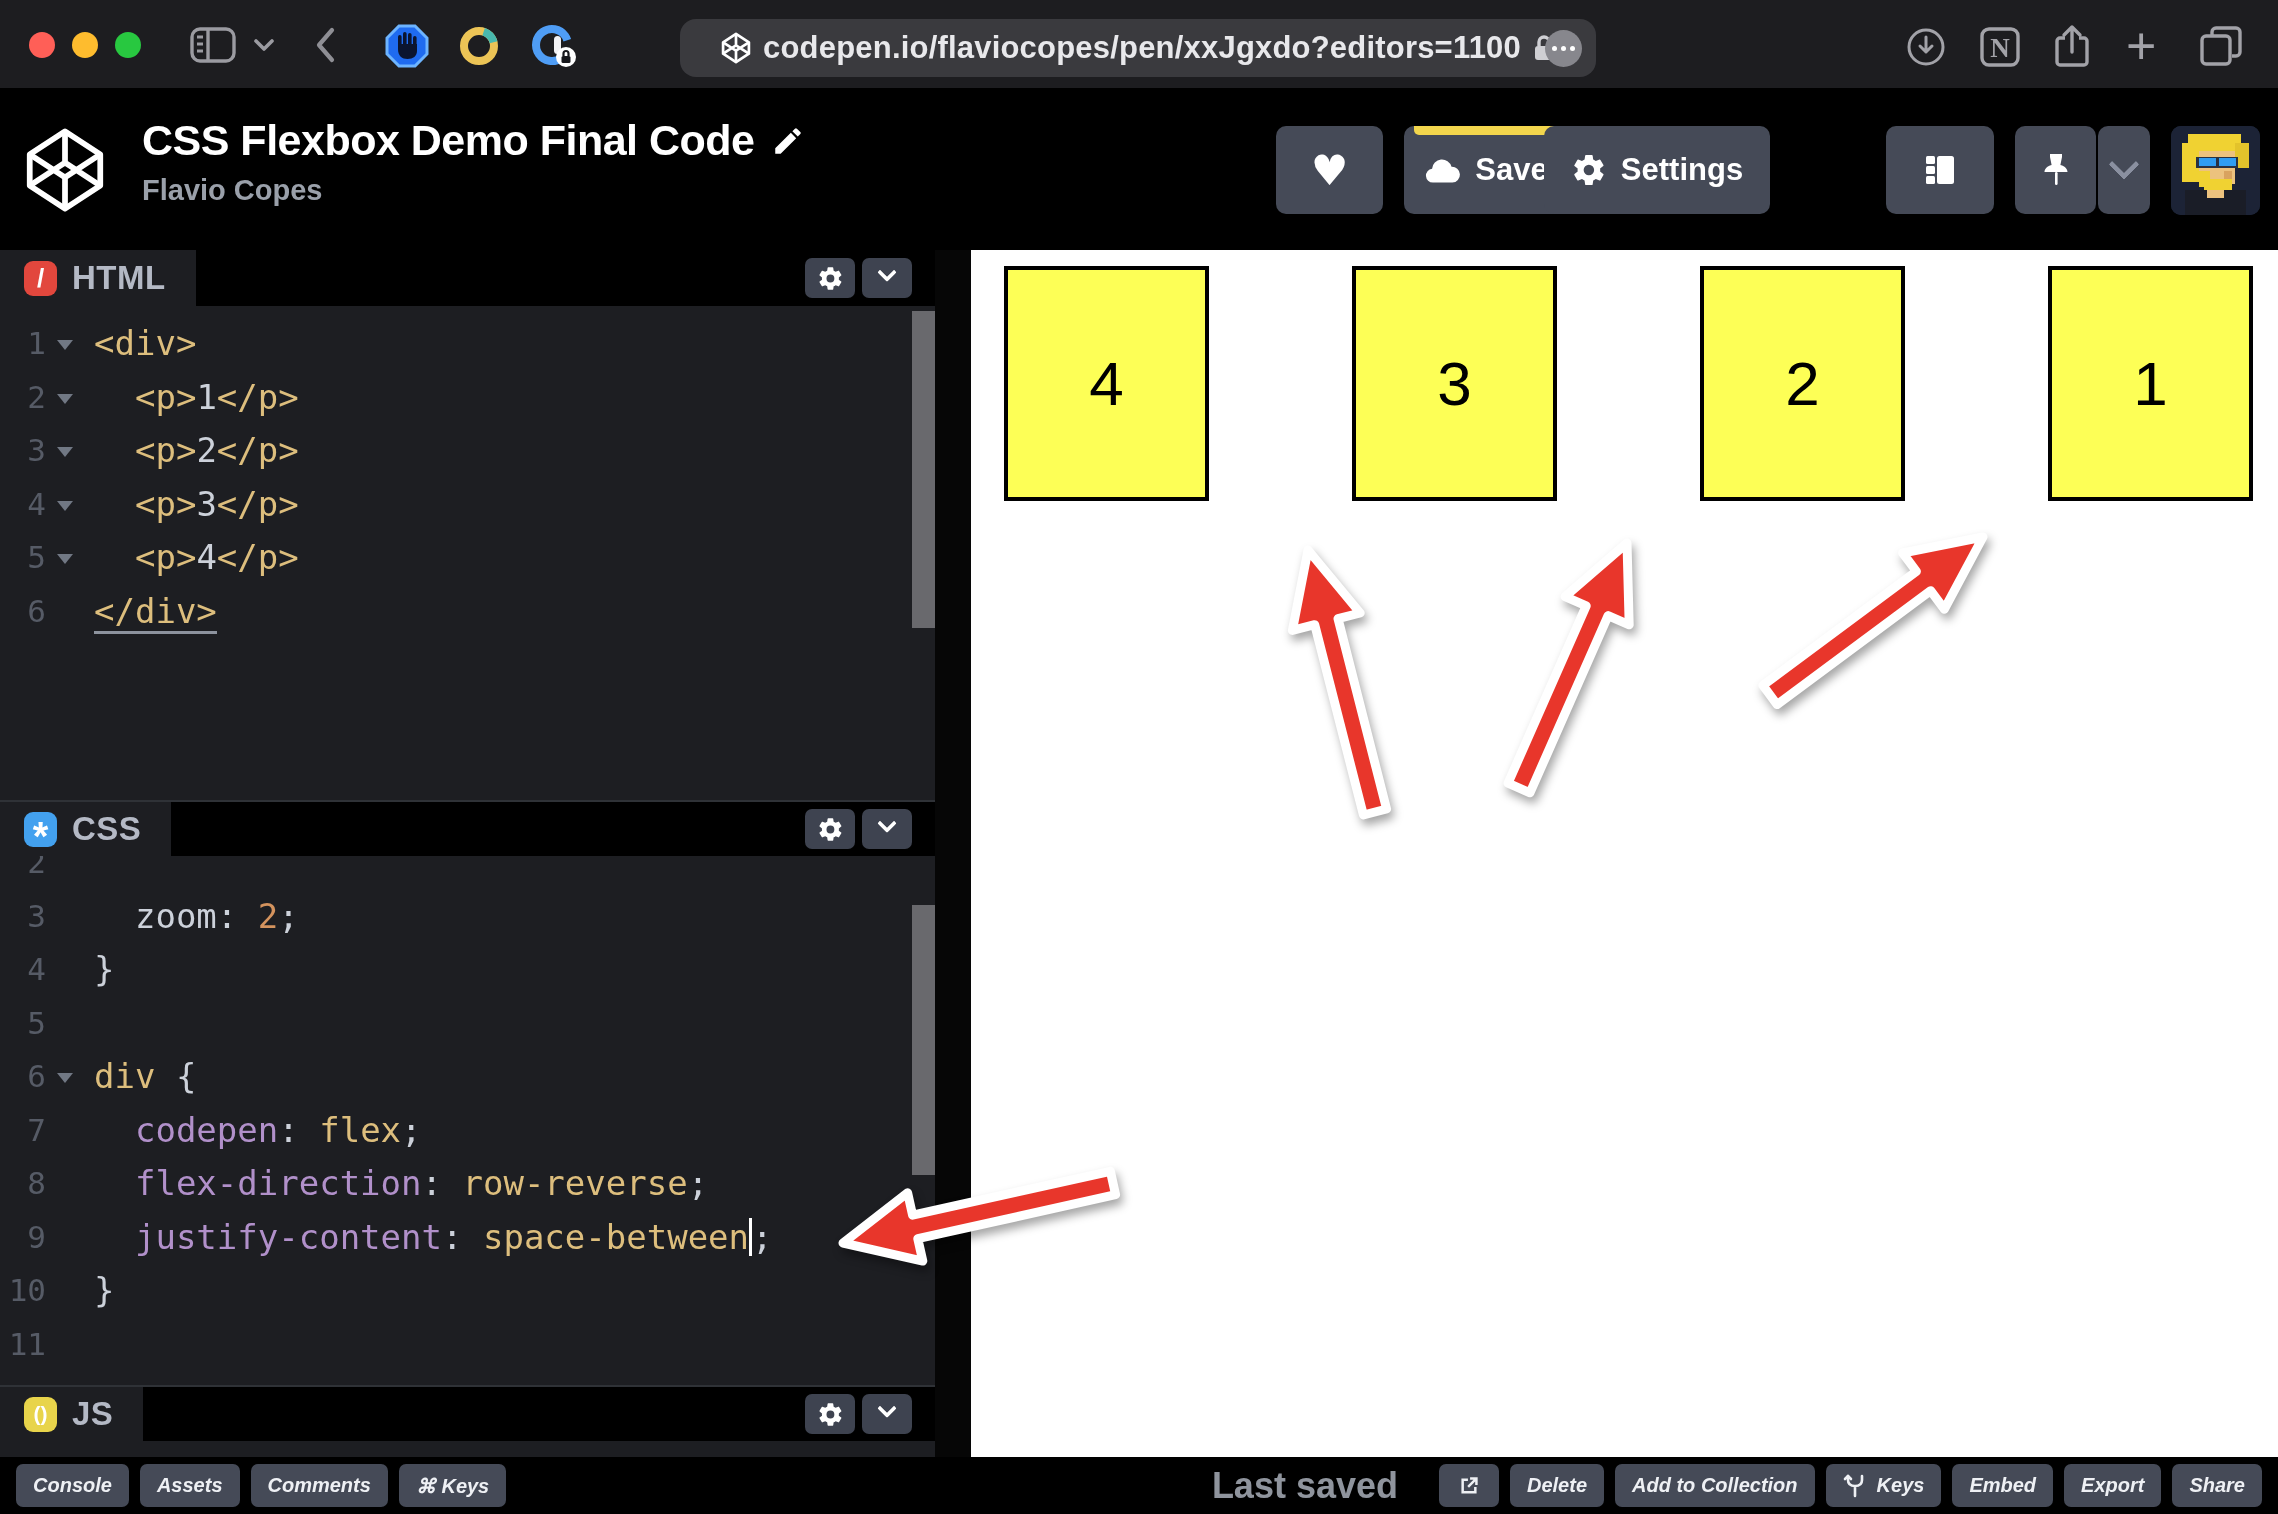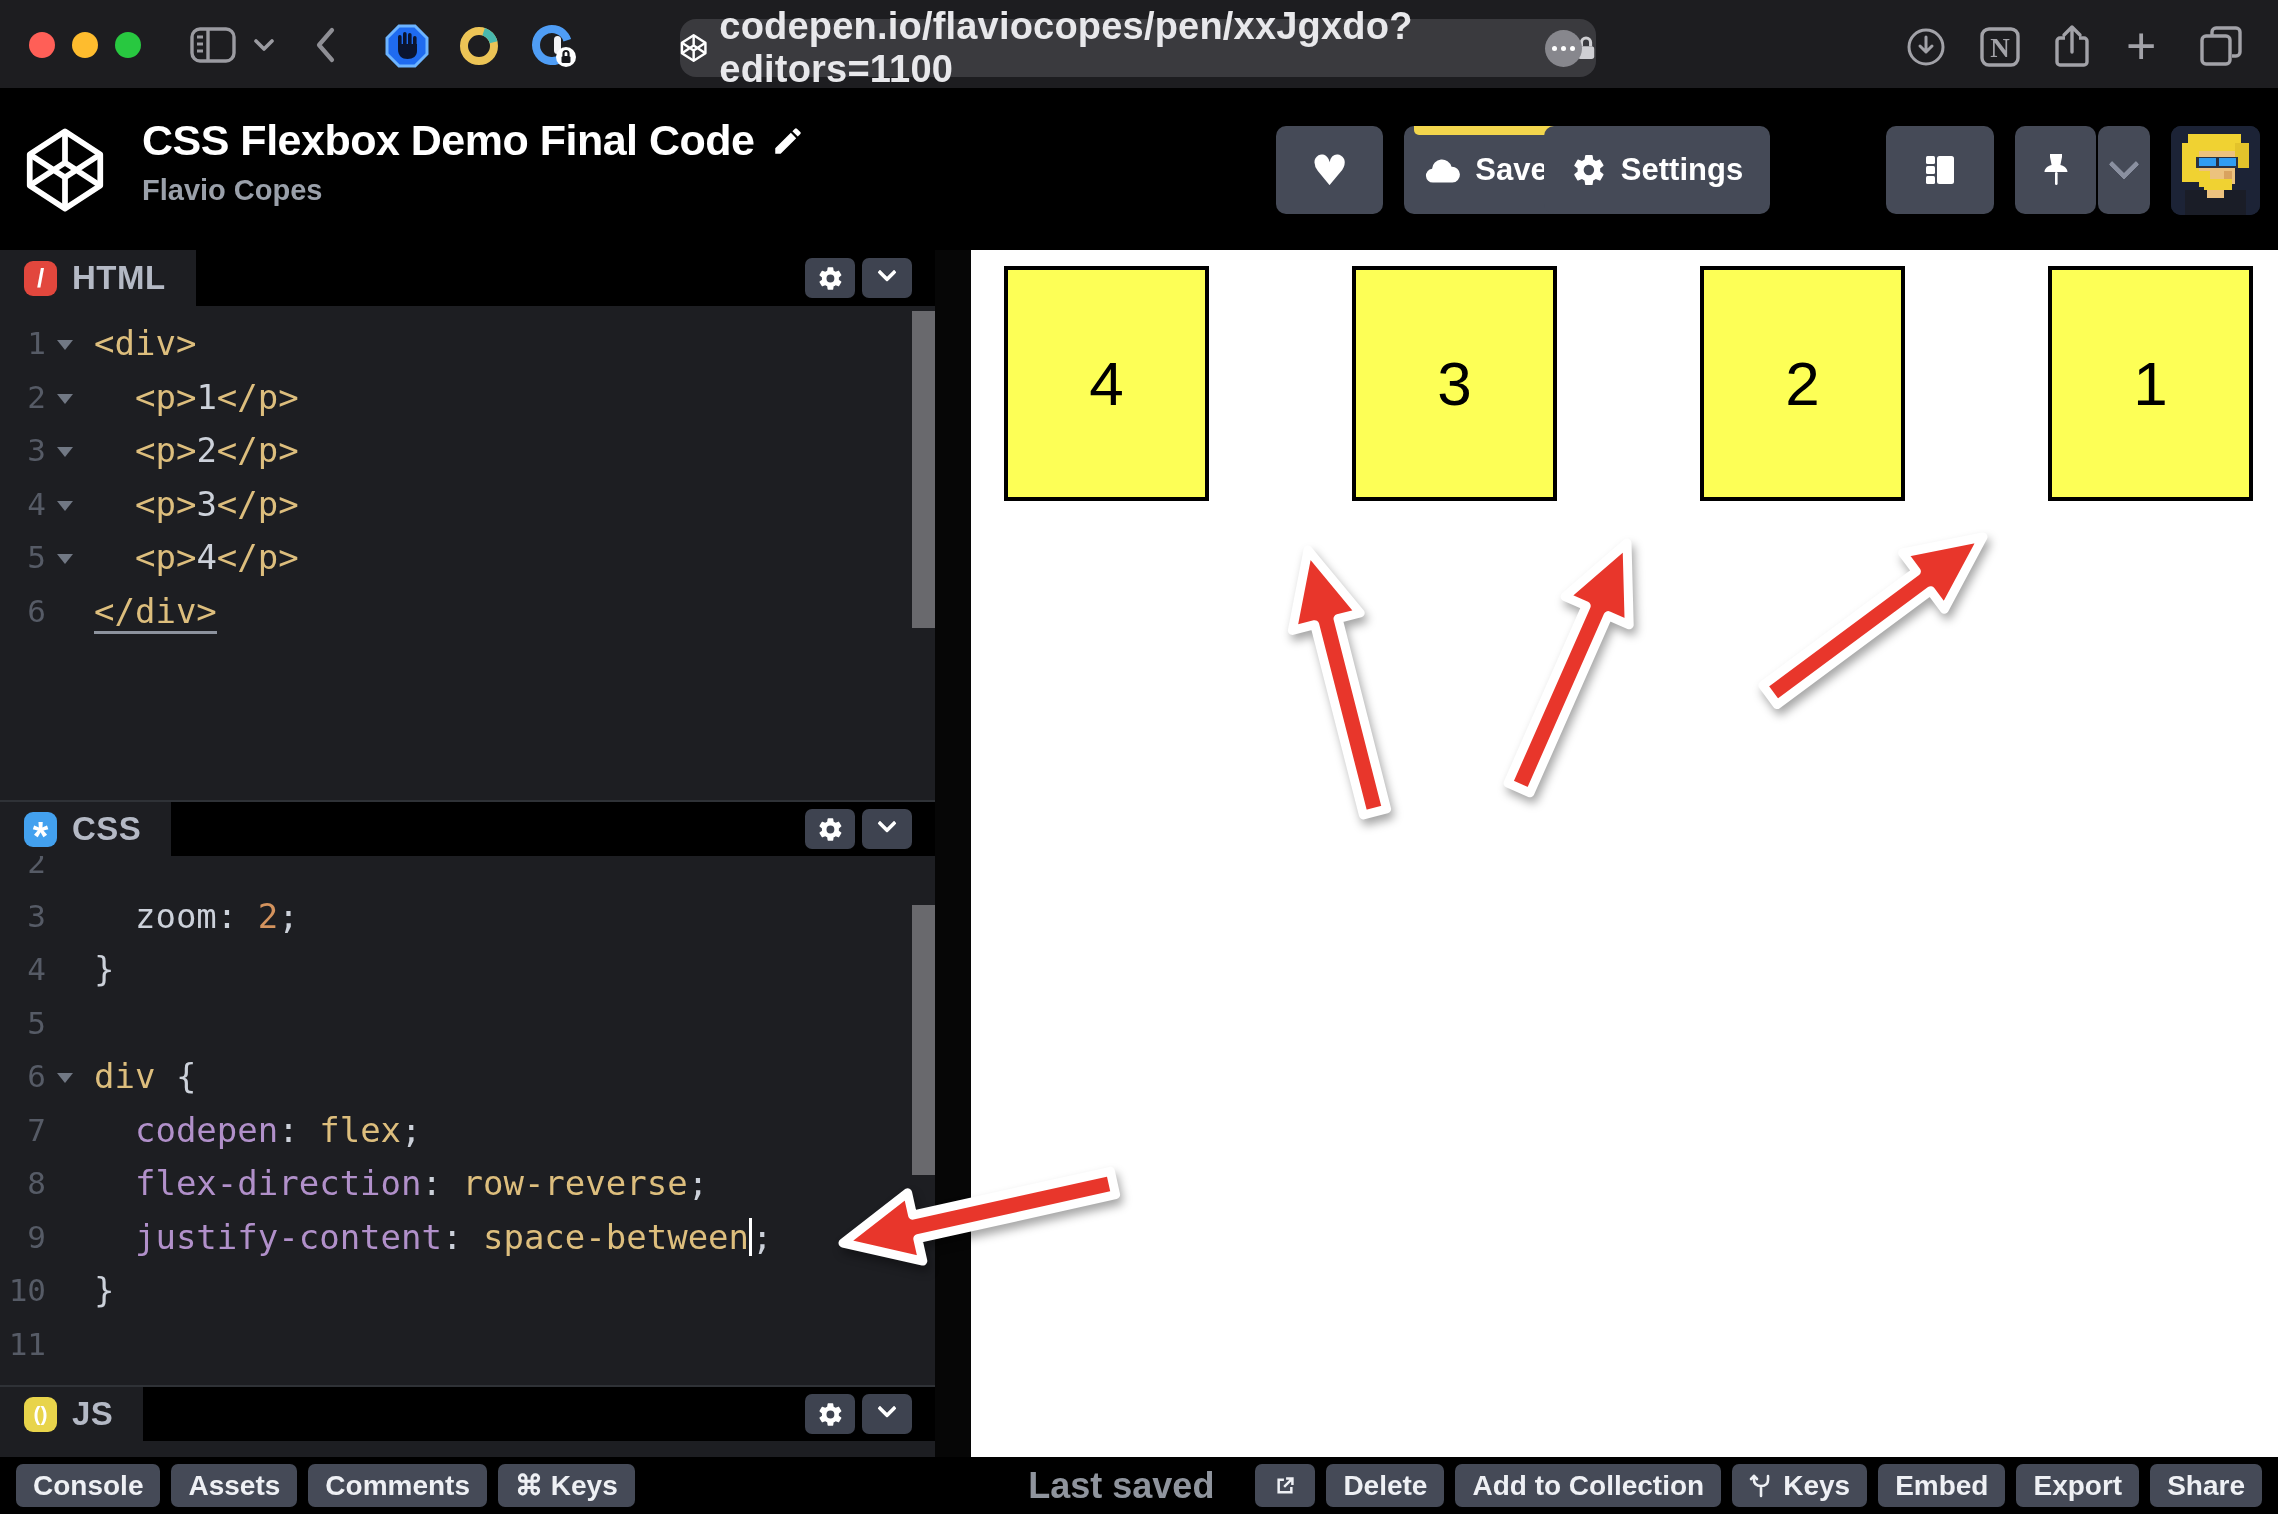--- a/index.html
+++ b/index.html
@@ -15,7 +15,7 @@
   .url-bar { position:absolute; left:680px; top:19px; width:916px; height:58px;
              background:#3a3a3e; border-radius:16px; display:flex; align-items:center;
              justify-content:center; gap:12px; color:#e8e8eb; }
-  .url-text { font-size:38px; font-weight:600; letter-spacing:.2px; }
+  .url-text { font-size:31px; font-weight:600; letter-spacing:.2px; }
   .ellipsis-btn { position:absolute; right:14px; top:11px; width:37px; height:37px;
                   border-radius:50%; background:#87878d; display:flex; align-items:center;
                   justify-content:center; gap:4px; }

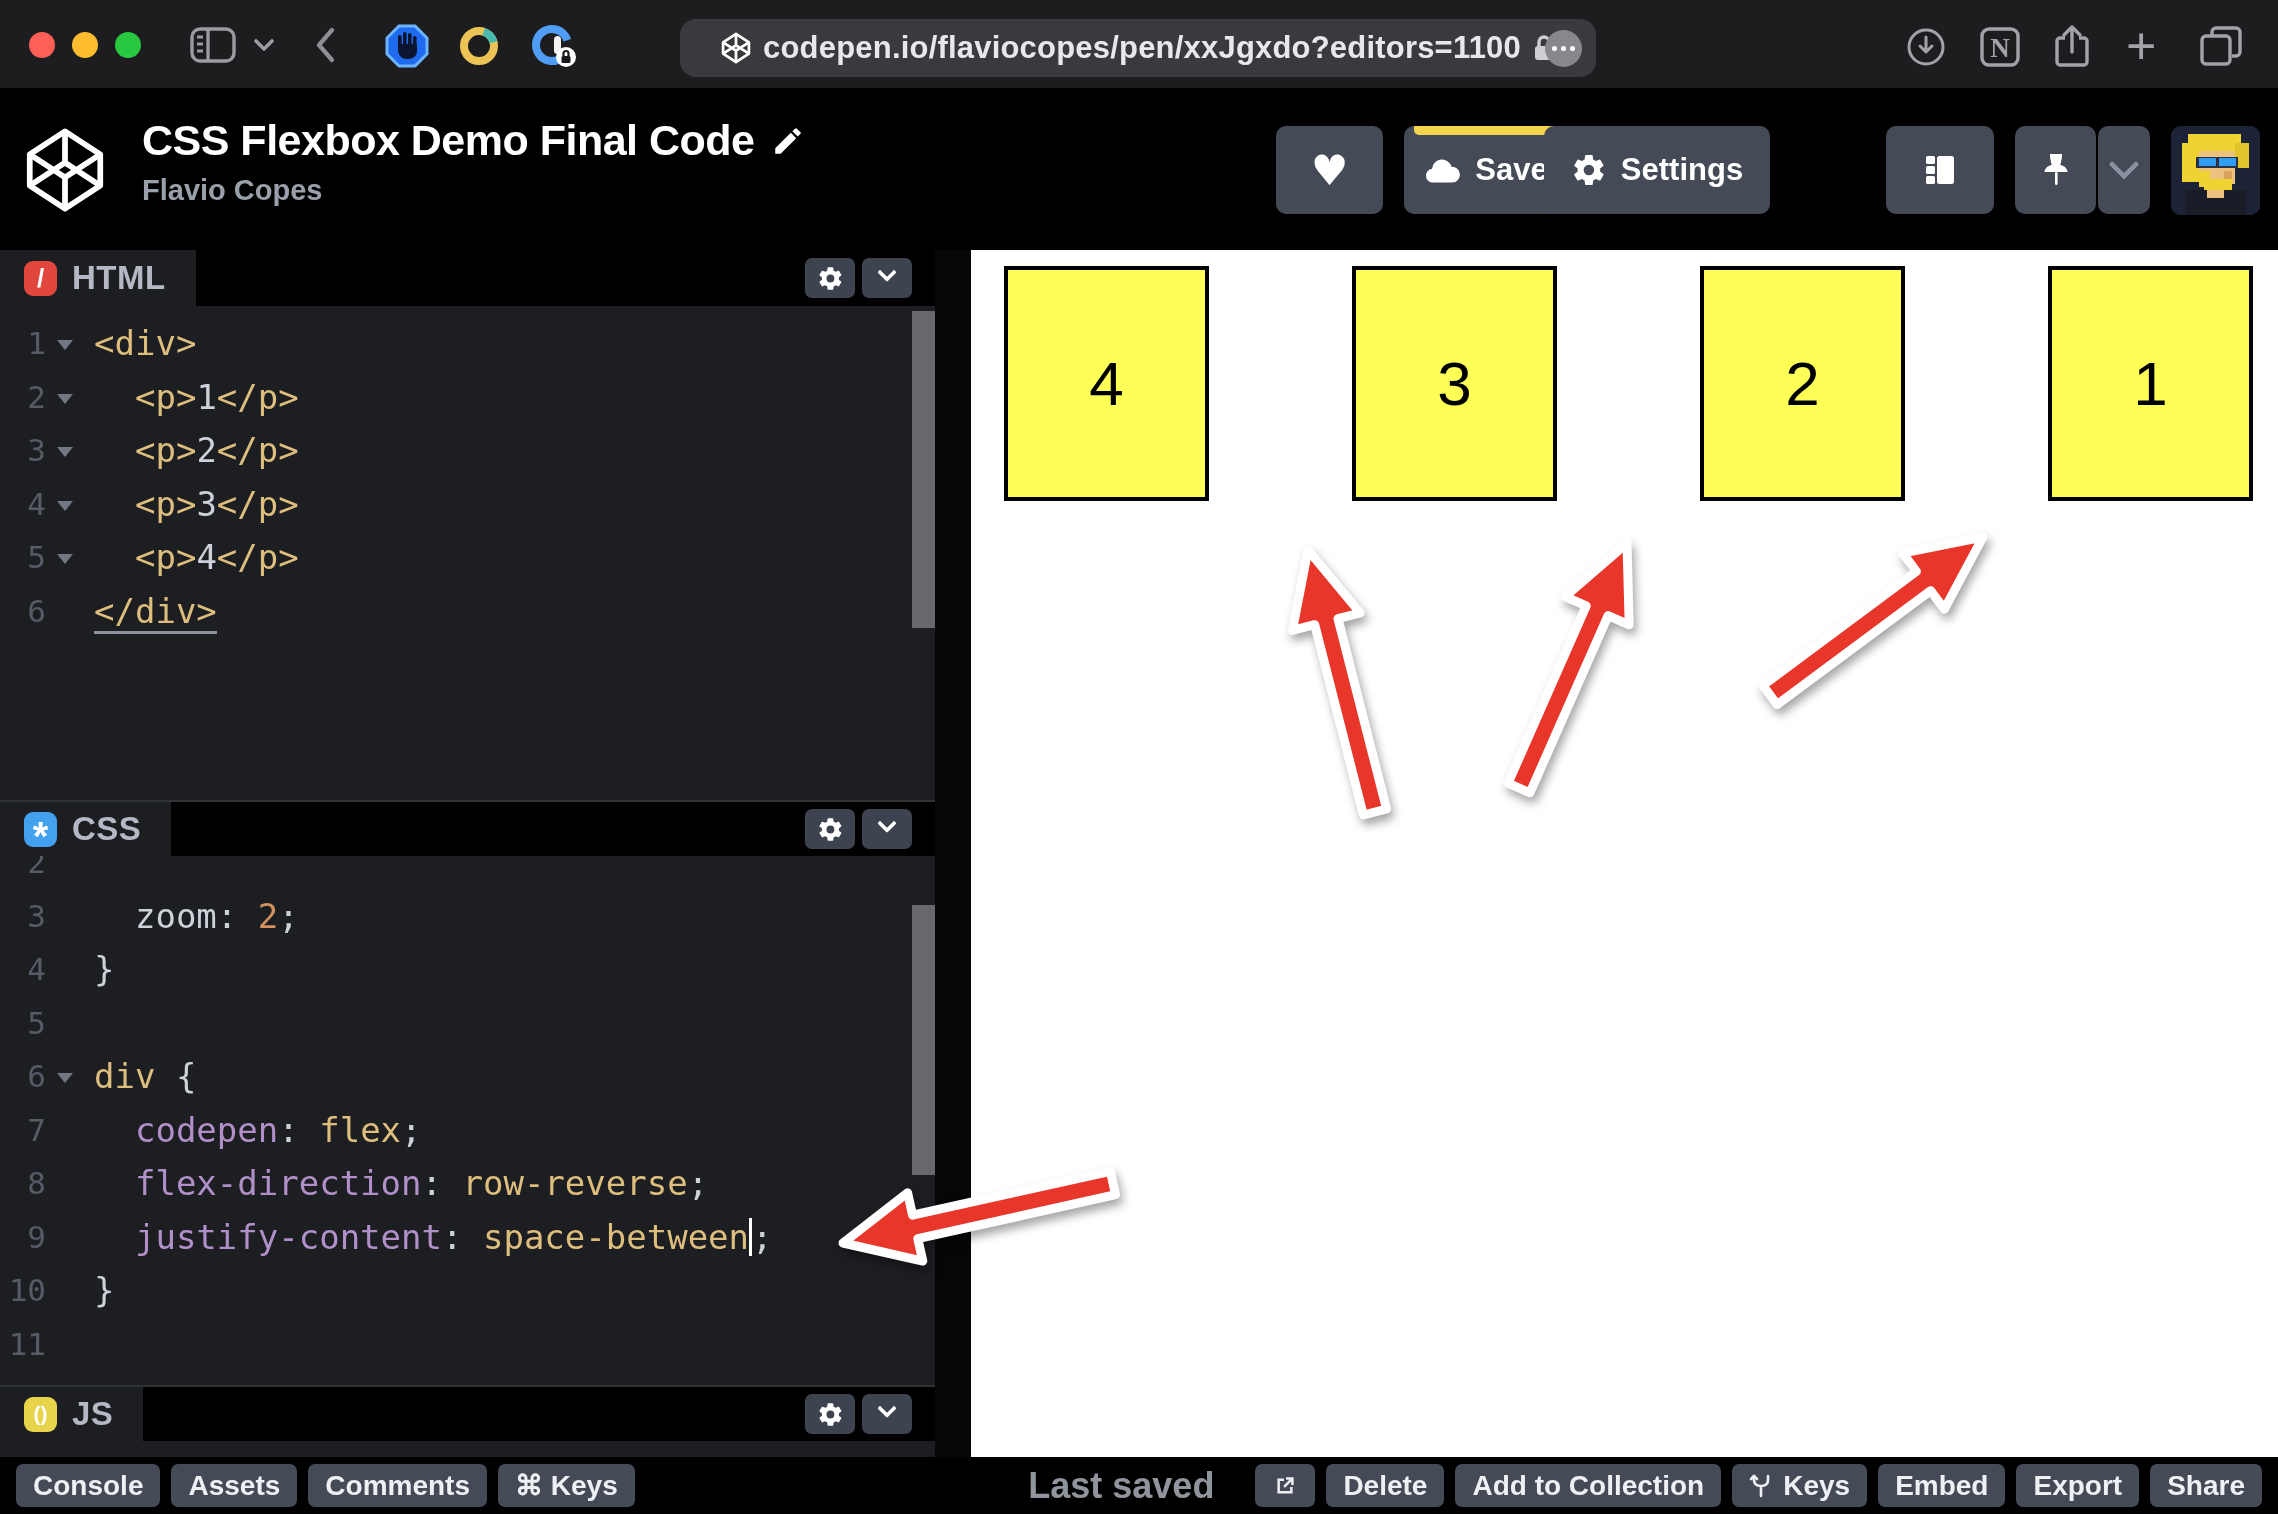--- a/index.html
+++ b/index.html
@@ -87,8 +87,8 @@
   #footer { position:absolute; left:0; top:1457px; width:2278px; height:57px; background:#000;
             display:flex; align-items:center; padding:0 16px; gap:11px; }
   .fbtn { height:43px; background:#454a57; border-radius:7px; color:#eef0f4;
-          font-size:28px; font-weight:700; display:flex; align-items:center;
-          justify-content:center; padding:0 17px; gap:10px; }
+          font-size:20px; font-weight:700; display:flex; align-items:center;
+          justify-content:center; padding:0 17px; gap:10px;font-style:italic; }
   .saved { margin-left:auto; margin-right:30px; color:#8f949d; font-size:36px; font-weight:600; }
 
   svg { display:block; }

